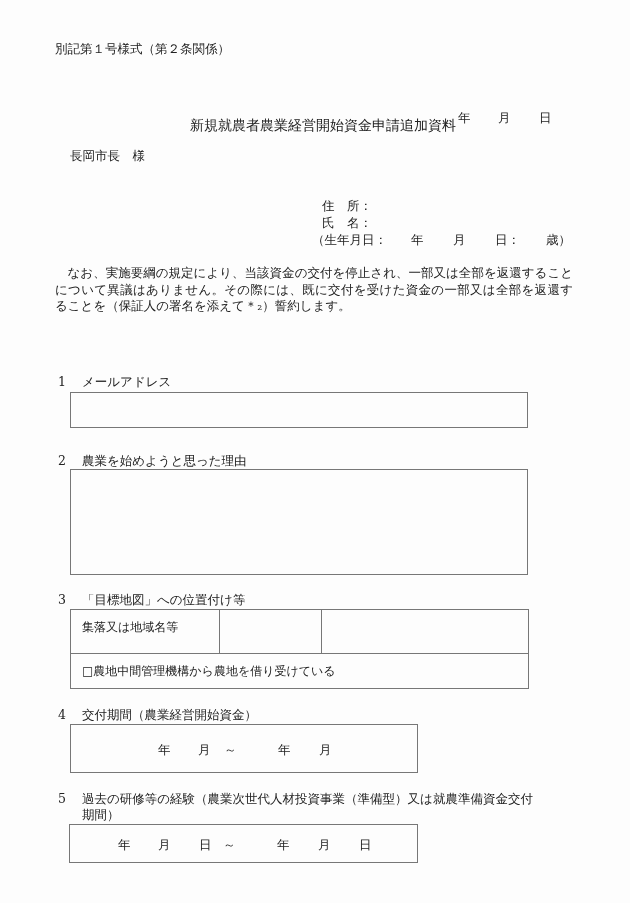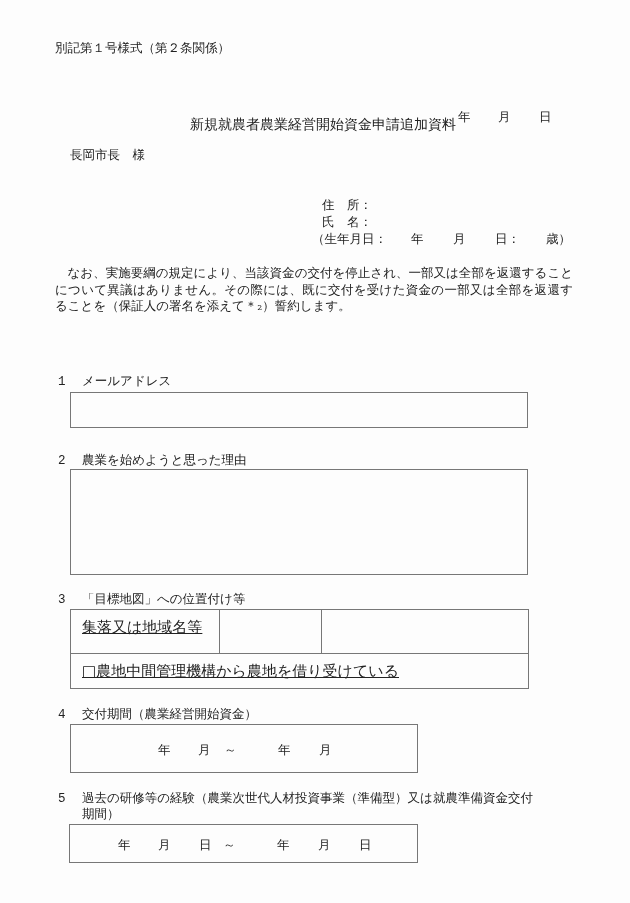--- a/index.html
+++ b/index.html
@@ -8,7 +8,7 @@
       font-family: "DejaVu Serif", "Liberation Serif", serif;
       color: #222; font-size: 12.5px;
     }
-    .abs { position: absolute; white-space: nowrap; line-height: 1; font-family: Liberation Mono, monospace; }
+    .abs { position: absolute; white-space: nowrap; line-height: 1; }
     .box { position: absolute; border: 1px solid #777; box-sizing: border-box; background: #fdfdfd; }
     .para { position: absolute; left: 55px; width: 518px; line-height: 16.5px; font-size: 12.5px; text-align: justify; }
     .para p { margin: 0; text-indent: 1em; }

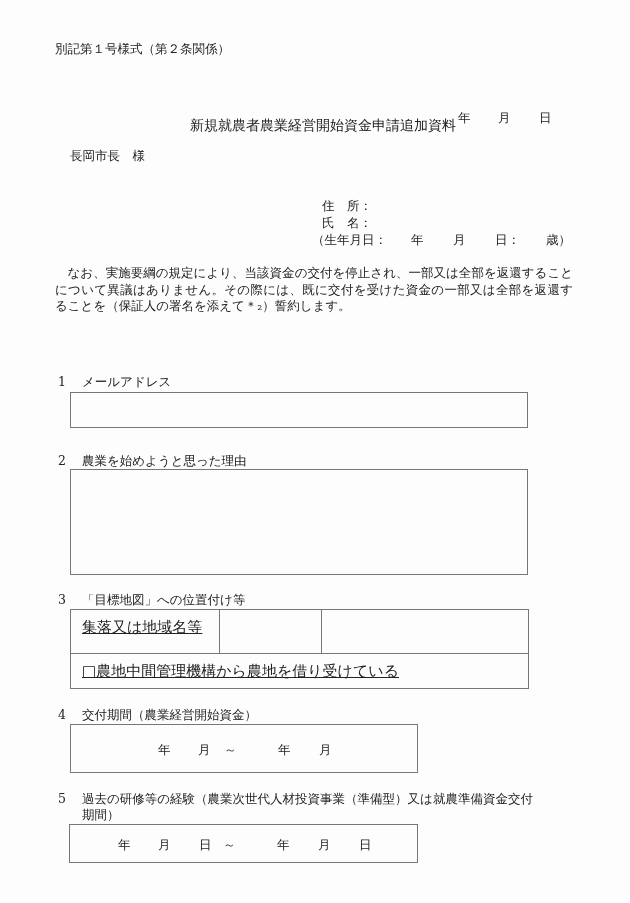--- a/index.html
+++ b/index.html
@@ -14,7 +14,7 @@
     .para p { margin: 0; text-indent: 1em; }
     .tbl-line-h { position: absolute; height: 1px; background: #777; }
     .tbl-line-v { position: absolute; width: 1px; background: #777; }
-    .cell-text { position: absolute; font-size: 15px; line-height: 16px; text-decoration: underline; }
+    .cell-text { position: absolute; font-size: 12px; line-height: 16px; }
     .ymd span { position: absolute; top: 0; }
   </style>
 </head>

